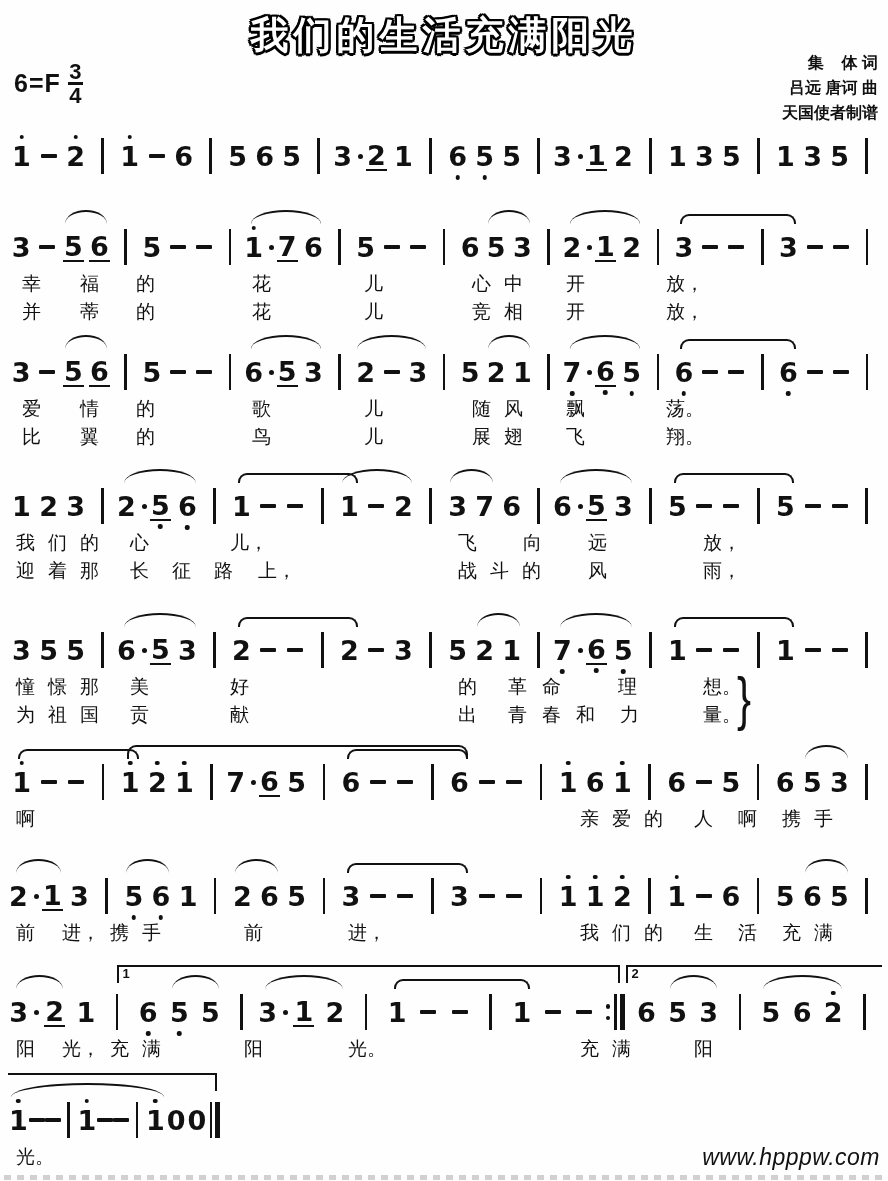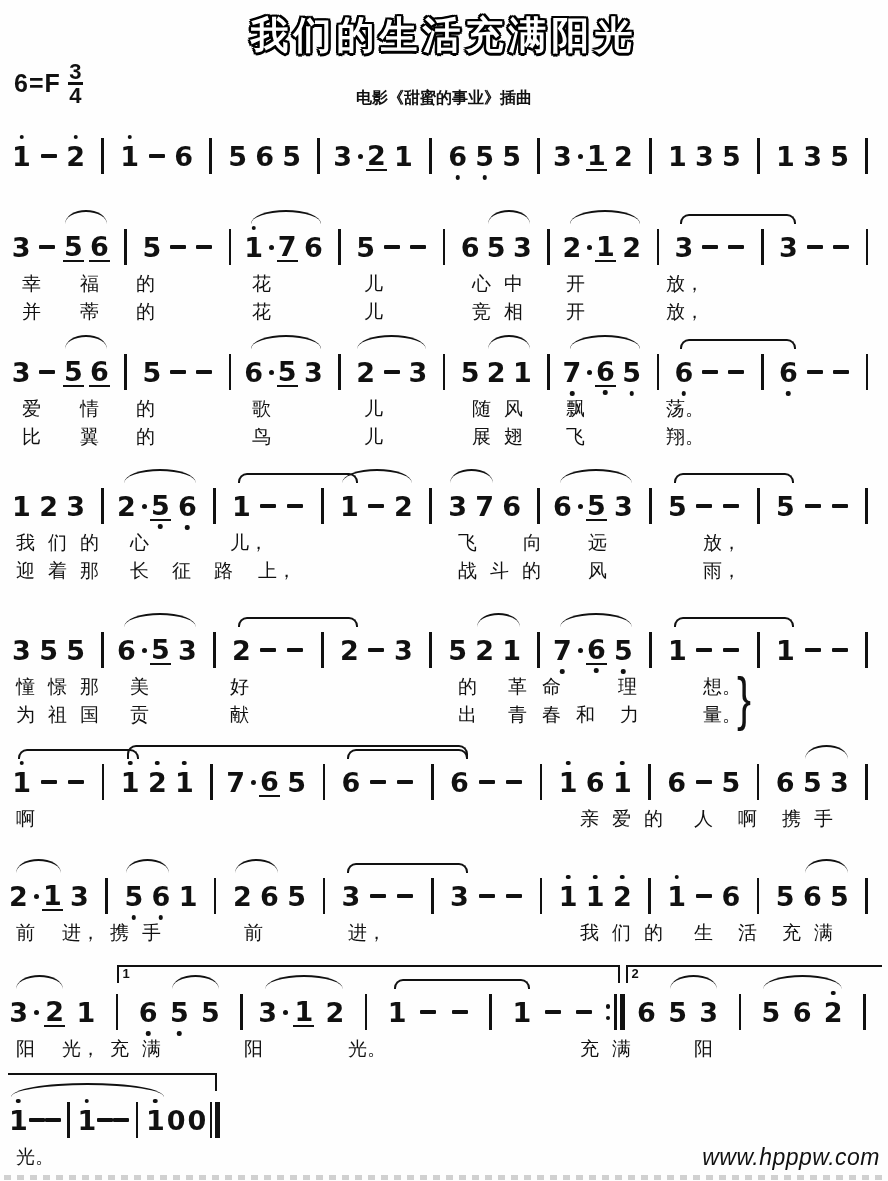--- a/index.html
+++ b/index.html
@@ -67,6 +67,9 @@
   </div>
 
   <div class="subtitle">电影《甜蜜的事业》插曲</div>
+  <div class="credits">集    体 词
+吕远 唐诃 曲
+天国使者制谱</div>
 
   <div id="score">
       <div class="mline" style="top: 112px; width: 872px;">

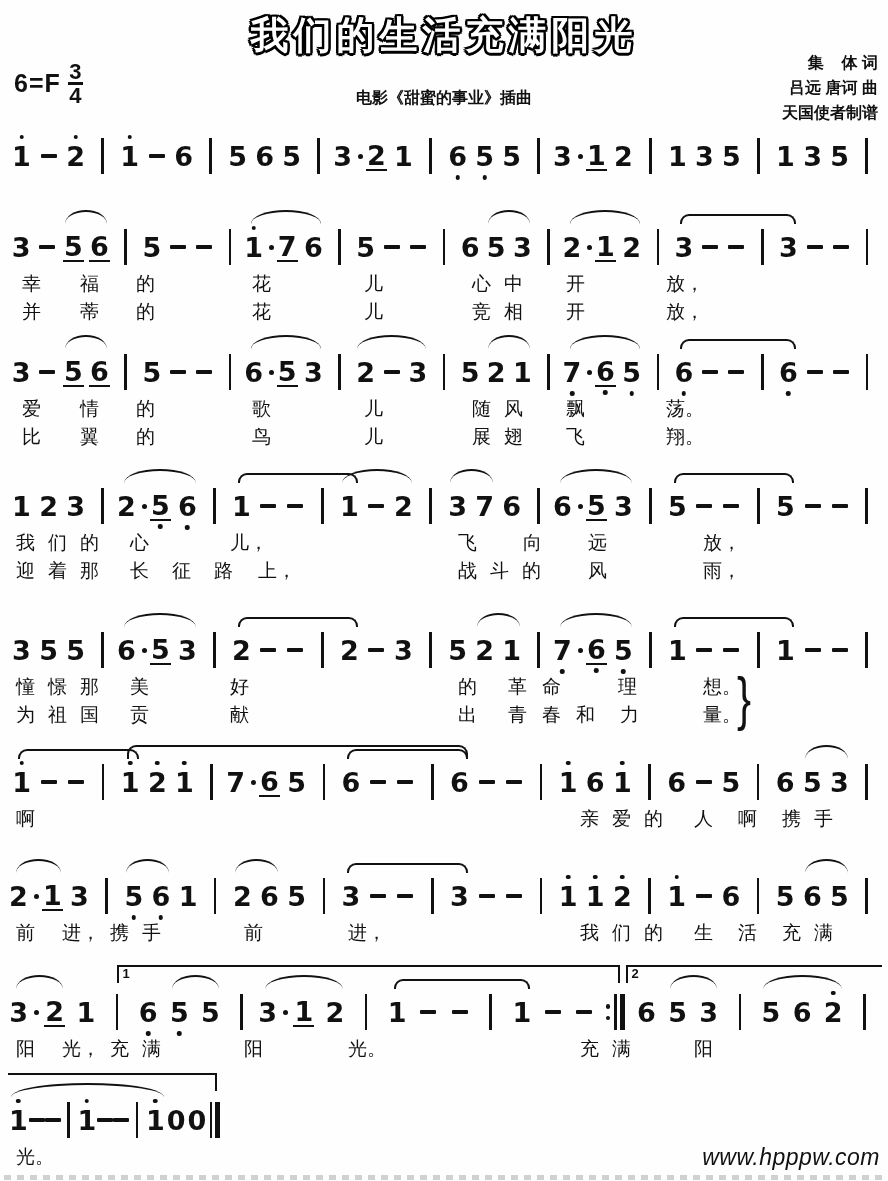--- a/index.html
+++ b/index.html
@@ -66,7 +66,6 @@
     </span>
   </div>
 
-  <div class="subtitle">电影《甜蜜的事业》插曲</div>
   <div class="credits">集    体 词
 吕远 唐诃 曲
 天国使者制谱</div>

